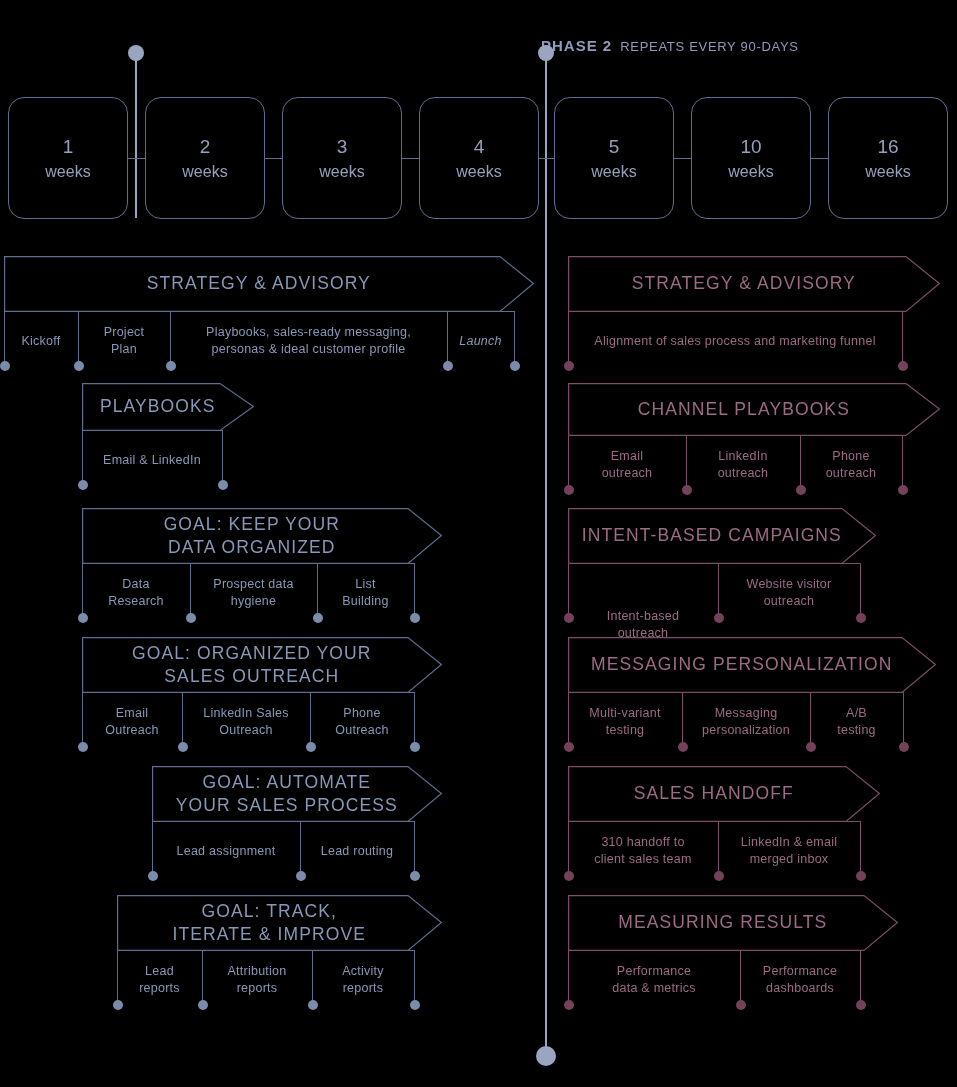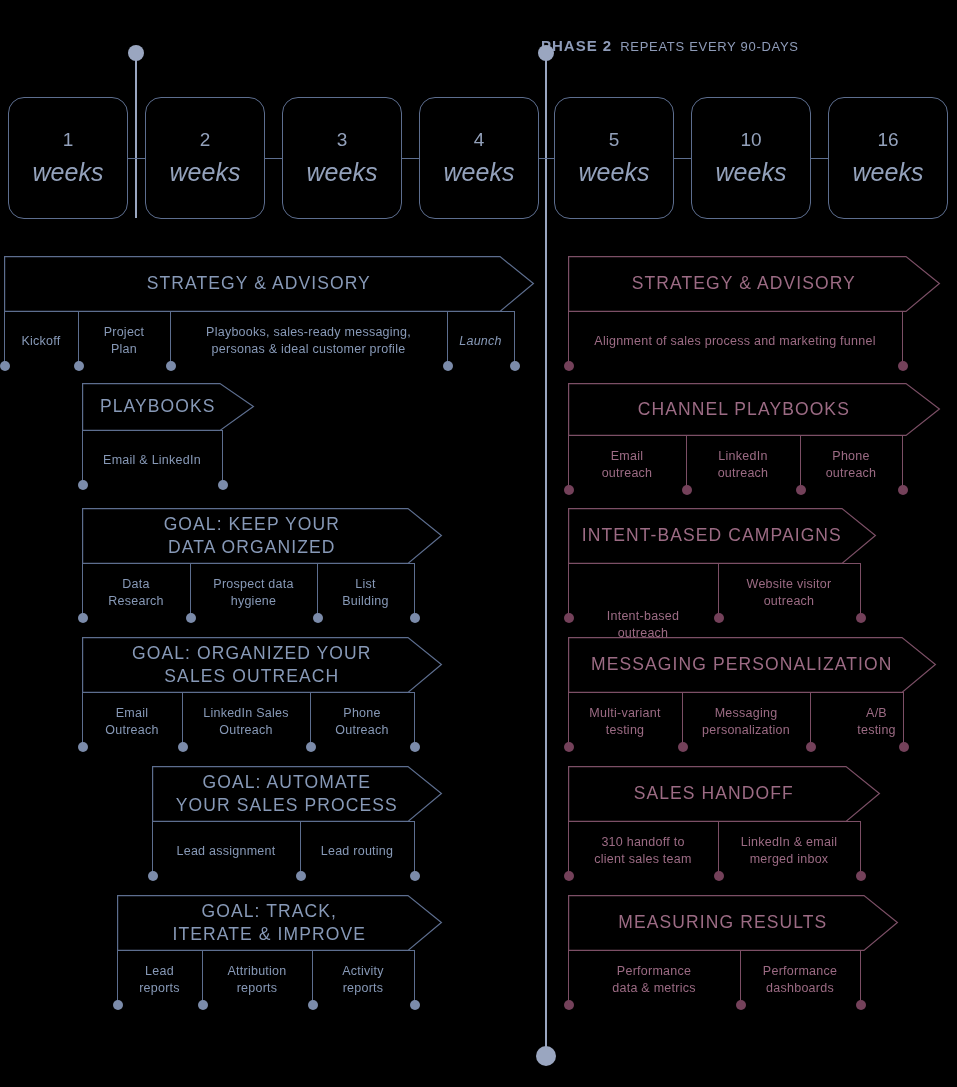--- a/index.html
+++ b/index.html
@@ -75,7 +75,7 @@
     background: #000;
   }
   .week-box .wk-num { font-size: 19px; }
-  .week-box .wk-unit { font-size: 25px; font-style: italic; }
+  .week-box .wk-unit { font-size: 16px; }
   .week-connector {
     position: absolute;
     top: 158px;

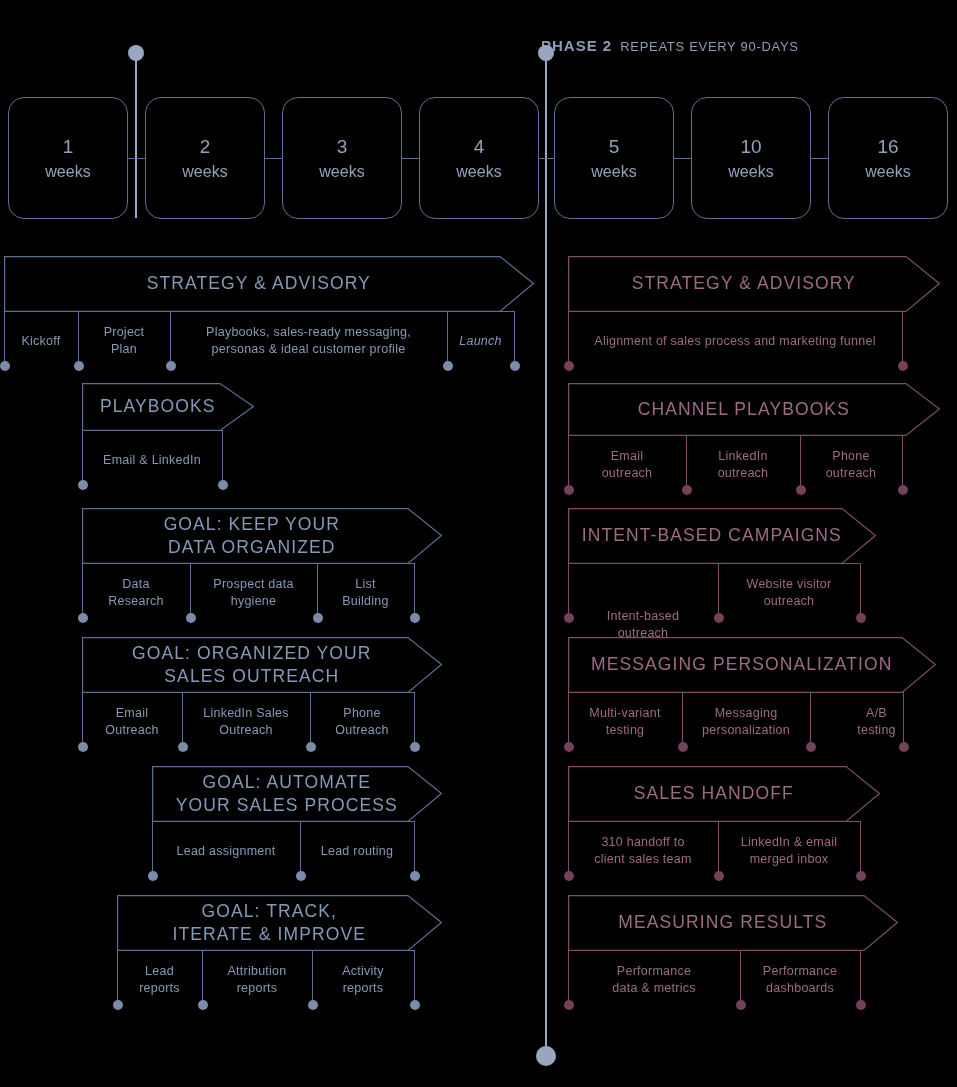--- a/index.html
+++ b/index.html
@@ -395,7 +395,7 @@
 testing</div>
         <div class="seg-label" style="left: 685px; width: 122px; top: 705px; white-space: pre-line;">Messaging
 personalization</div>
-        <div class="seg-label" style="left: 833px; width: 87px; top: 705px; white-space: pre-line;">A/B
+        <div class="seg-label" style="left: 813px; width: 87px; top: 705px; white-space: pre-line;">A/B
 testing</div>
       </div>
       <div class="row plum" style="left: 0px; top: 0px;">

